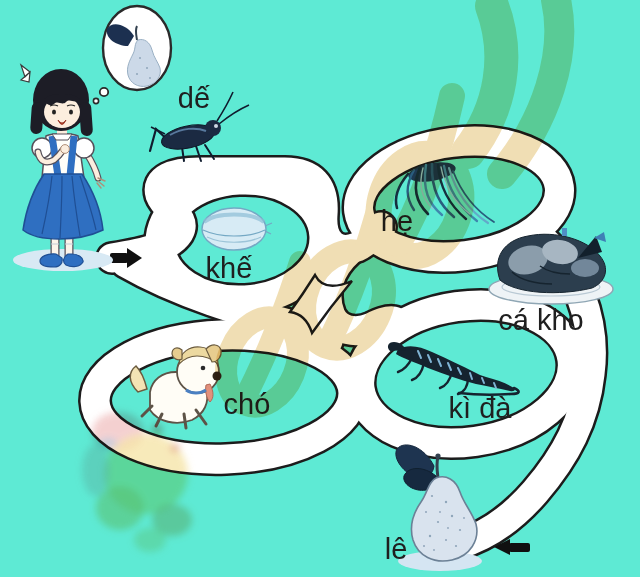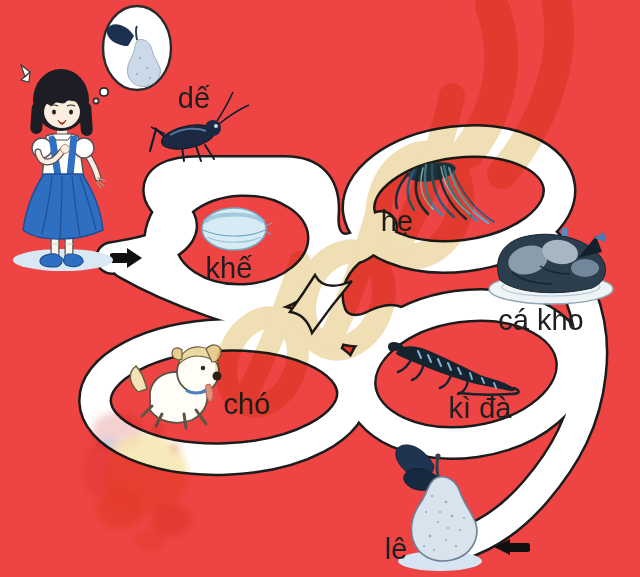--- a/index.html
+++ b/index.html
@@ -3,7 +3,7 @@
 <meta charset="utf-8">
 <style>
   html,body{margin:0;padding:0;background:#ffffff;}
-  .stage{position:relative;width:640px;height:577px;background:#ef4444;overflow:hidden;
+  .stage{position:relative;width:640px;height:577px;background:#5eead4;overflow:hidden;
          font-family:"Liberation Sans",sans-serif;text-decoration:underline;}
   svg{display:block;}
   .mzb{stroke:#1c1c1c;stroke-width:34;fill:none;stroke-linecap:round;stroke-linejoin:round;}

